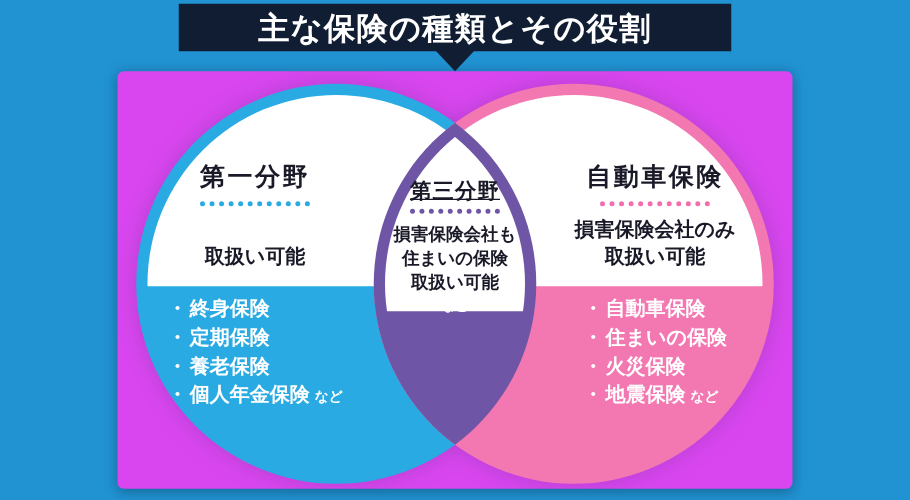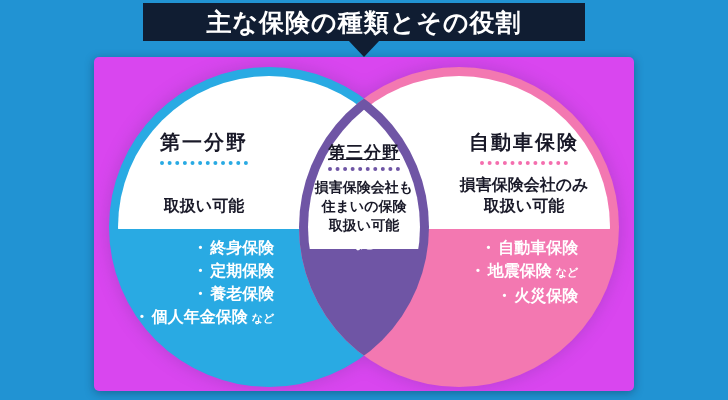--- a/index.html
+++ b/index.html
@@ -77,7 +77,7 @@
   .items {
     list-style: none;
     display: inline-block;
-    text-align: right;
+    text-align: left;
     margin-top: 20px;
     color: #ffffff;
     font-size: 16px; font-weight: bold;

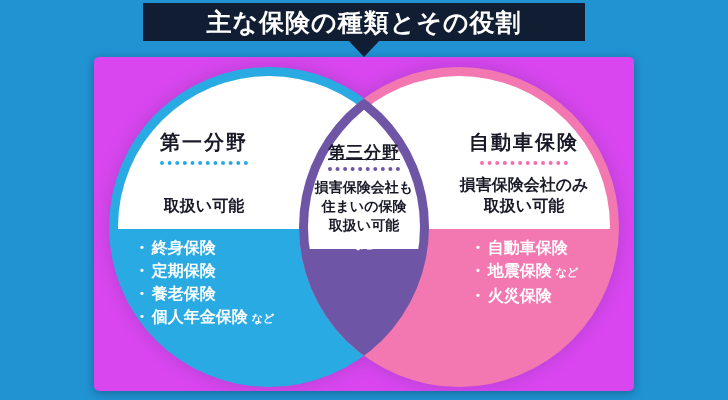--- a/index.html
+++ b/index.html
@@ -163,6 +163,7 @@
       </p>
       <ul class="items">
         <li><span class="bullet">・</span><span>自動車保険</span></li>
+        <li><span class="bullet">・</span><span>住まいの保険</span></li>
         <li><span class="bullet">・</span><span>地震保険</span><span class="etc">など</span></li>
         <li><span class="bullet">・</span><span>火災保険</span></li>
       </ul>

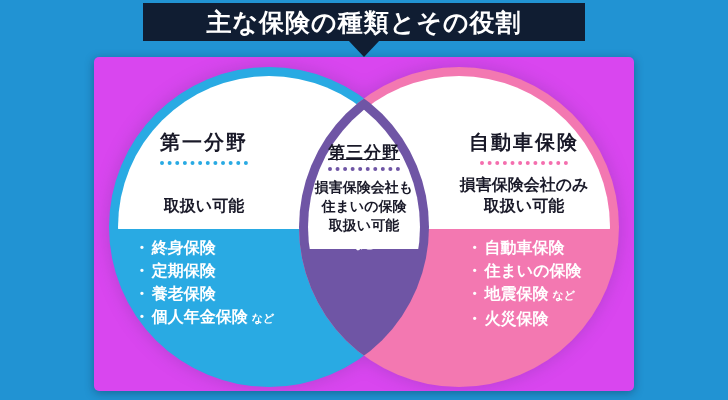--- a/index.html
+++ b/index.html
@@ -164,8 +164,8 @@
       <ul class="items">
         <li><span class="bullet">・</span><span>自動車保険</span></li>
         <li><span class="bullet">・</span><span>住まいの保険</span></li>
+        <li><span class="bullet">・</span><span>火災保険</span></li>
         <li><span class="bullet">・</span><span>地震保険</span><span class="etc">など</span></li>
-        <li><span class="bullet">・</span><span>火災保険</span></li>
       </ul>
     </section>
 

